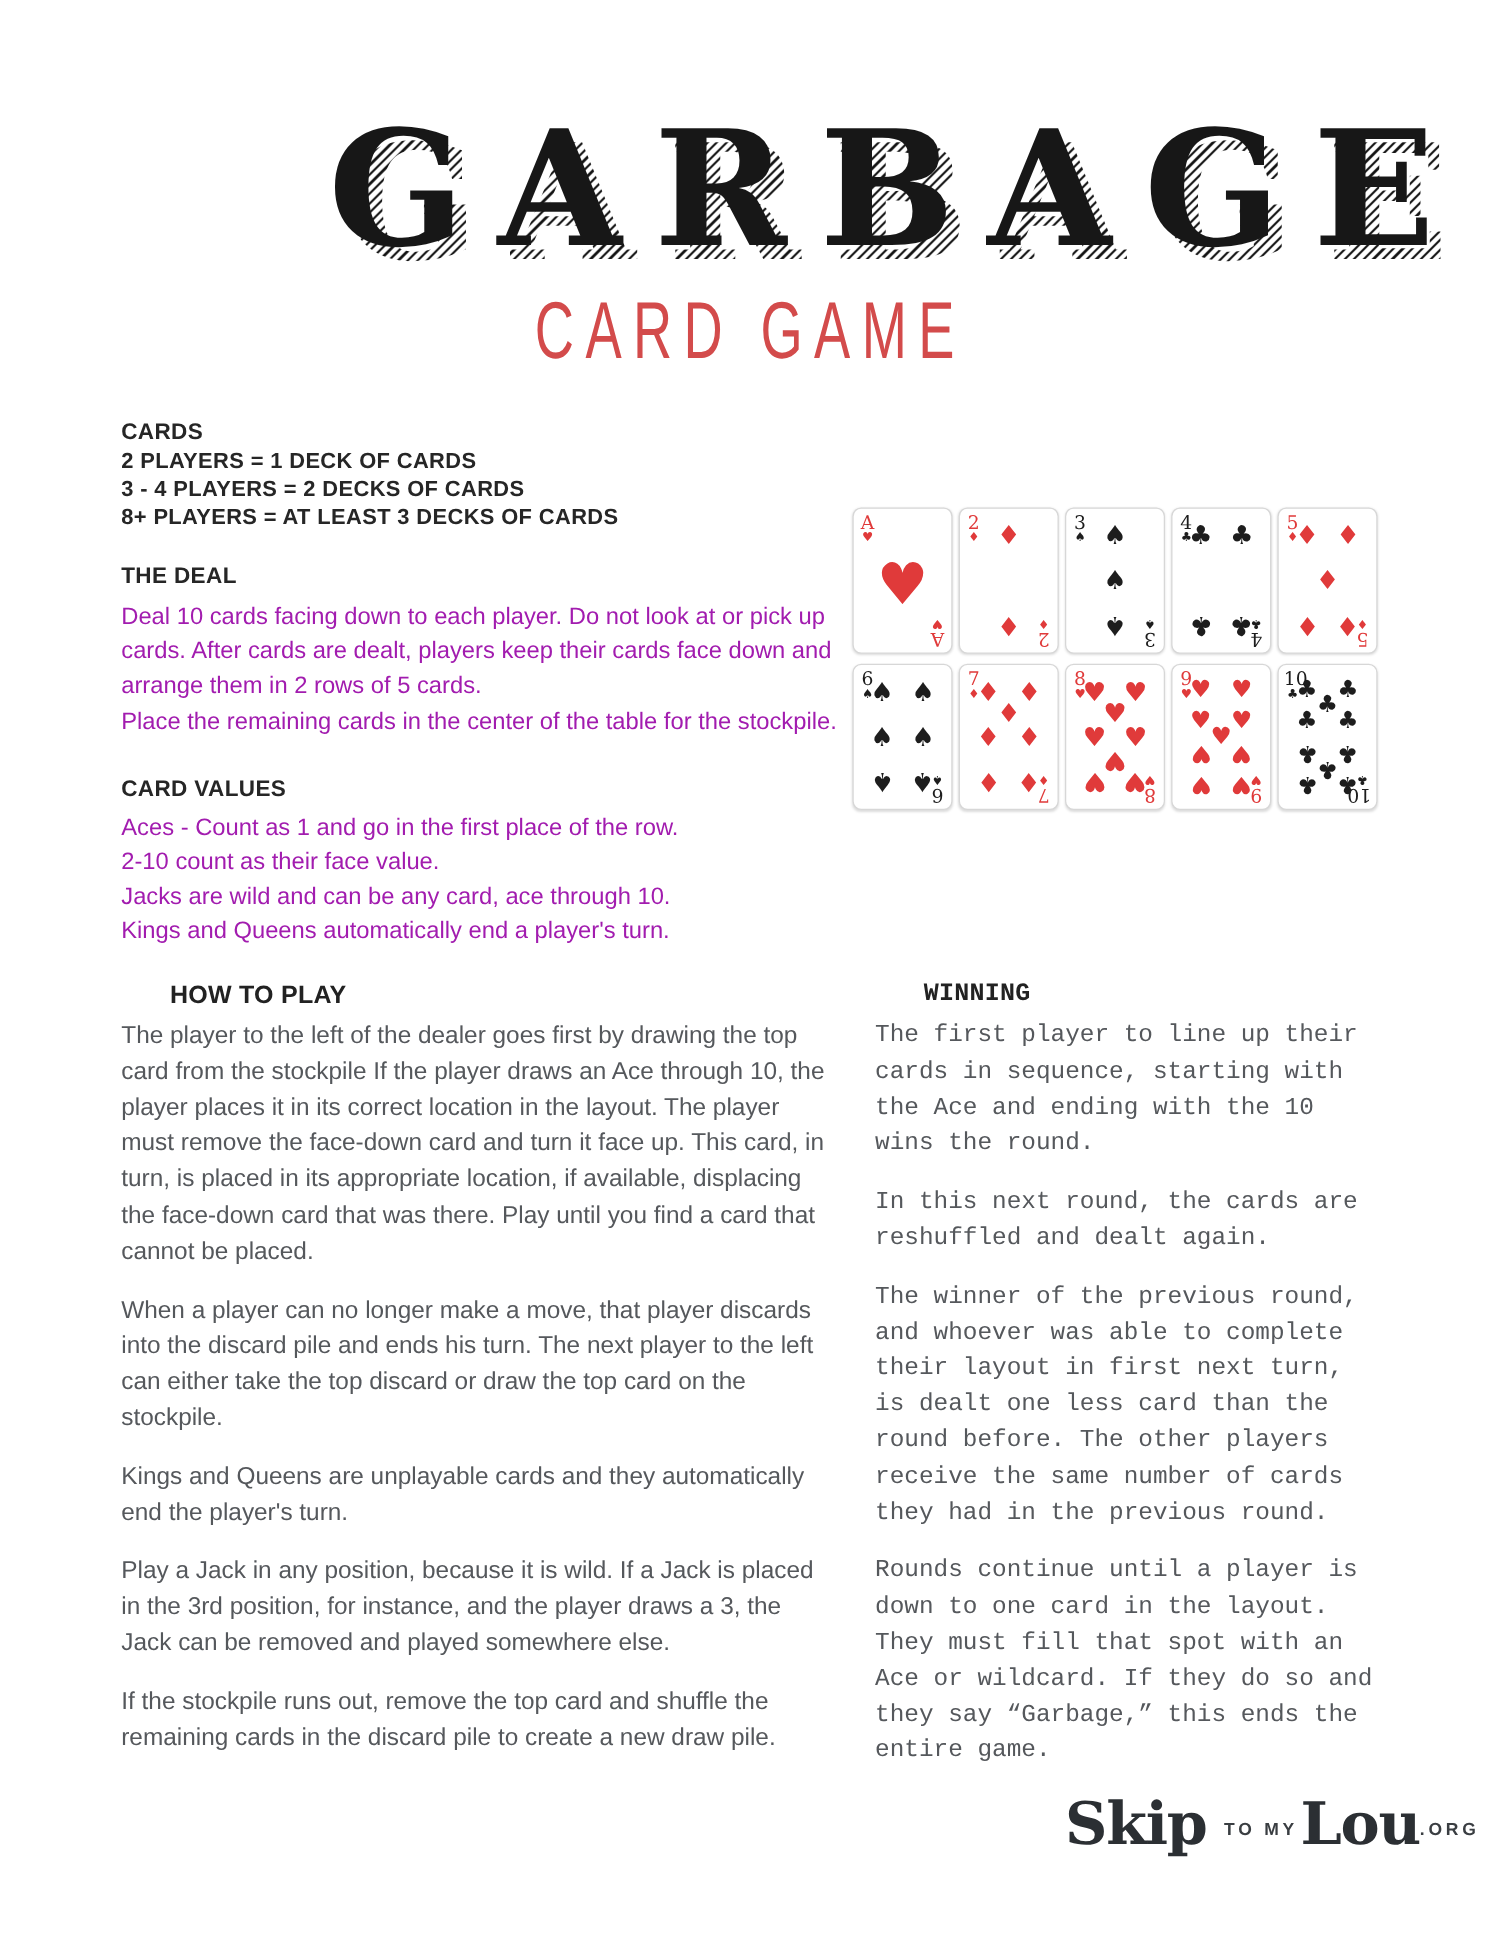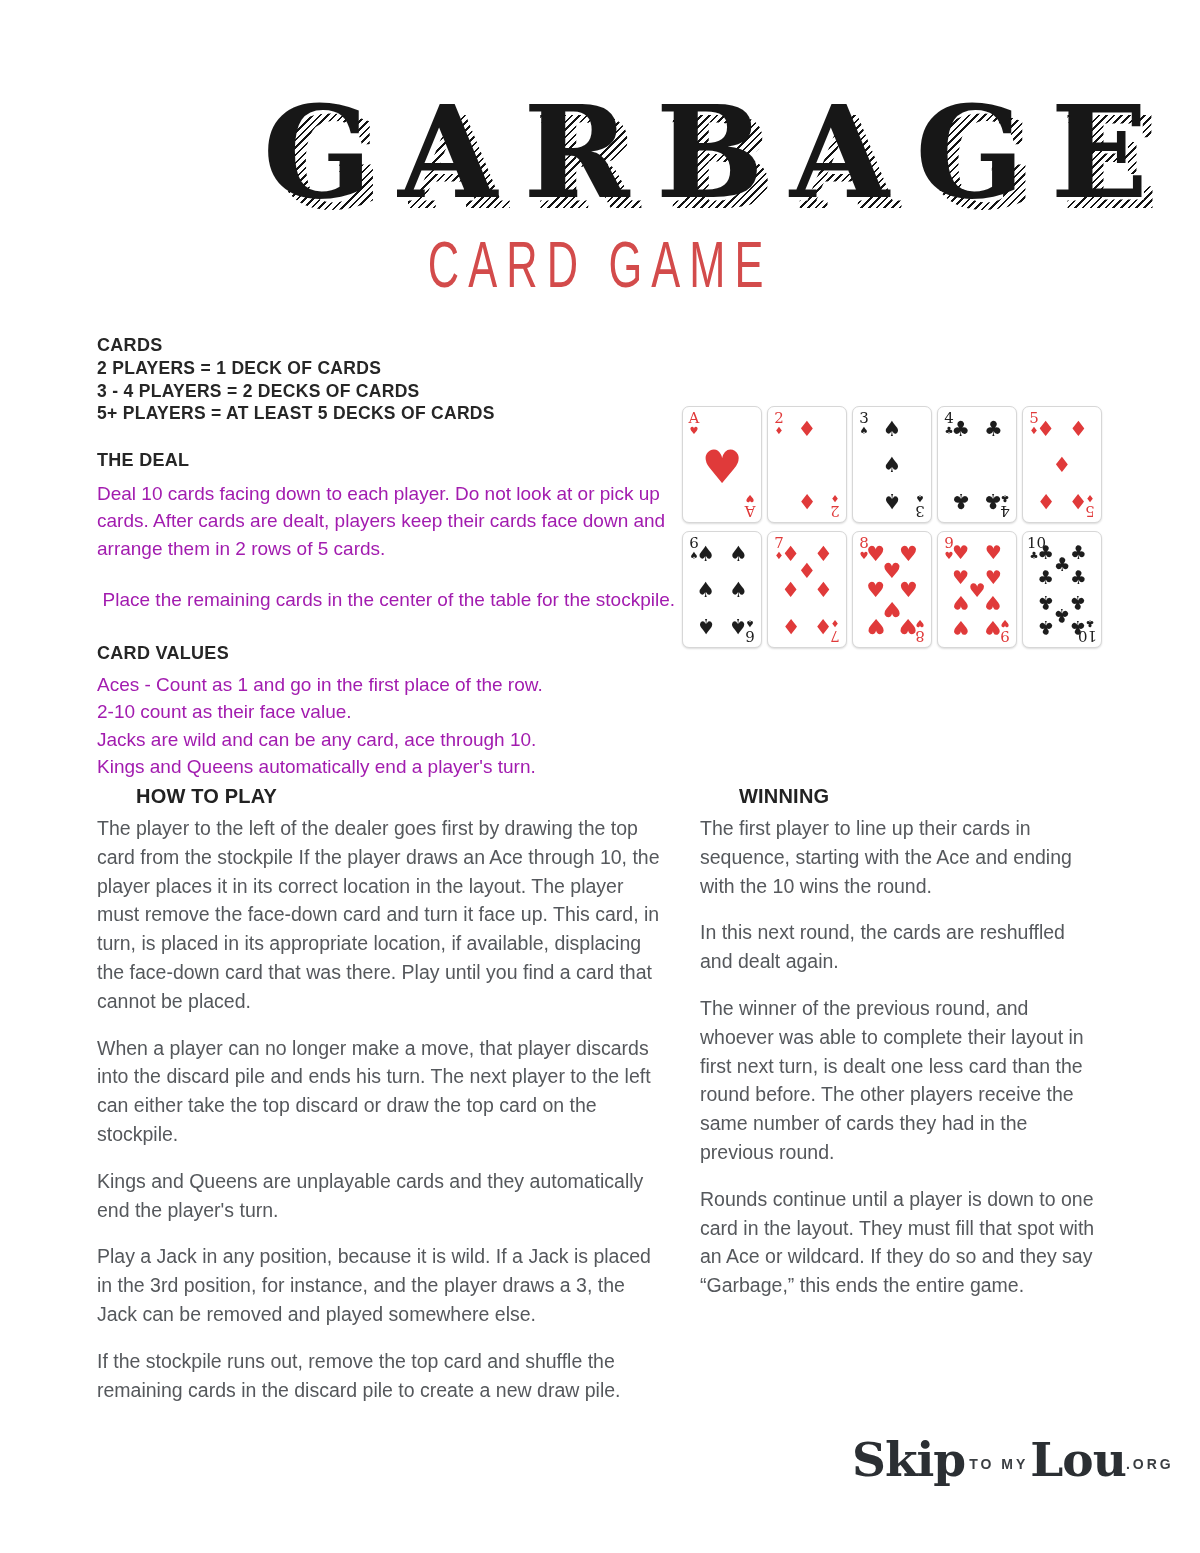--- a/index.html
+++ b/index.html
@@ -105,7 +105,7 @@
       <div class="hd">CARDS</div>
       <div class="bold-line">2 PLAYERS = 1 DECK OF CARDS</div>
       <div class="bold-line">3 - 4 PLAYERS =  2 DECKS OF CARDS</div>
-      <div class="bold-line">5+ PLAYERS = AT LEAST 5 DECKS OF CARDS</div>
+      <div class="bold-line">8+ PLAYERS = AT LEAST 3 DECKS OF CARDS</div>
     </div>
 
     <div class="deal-block">

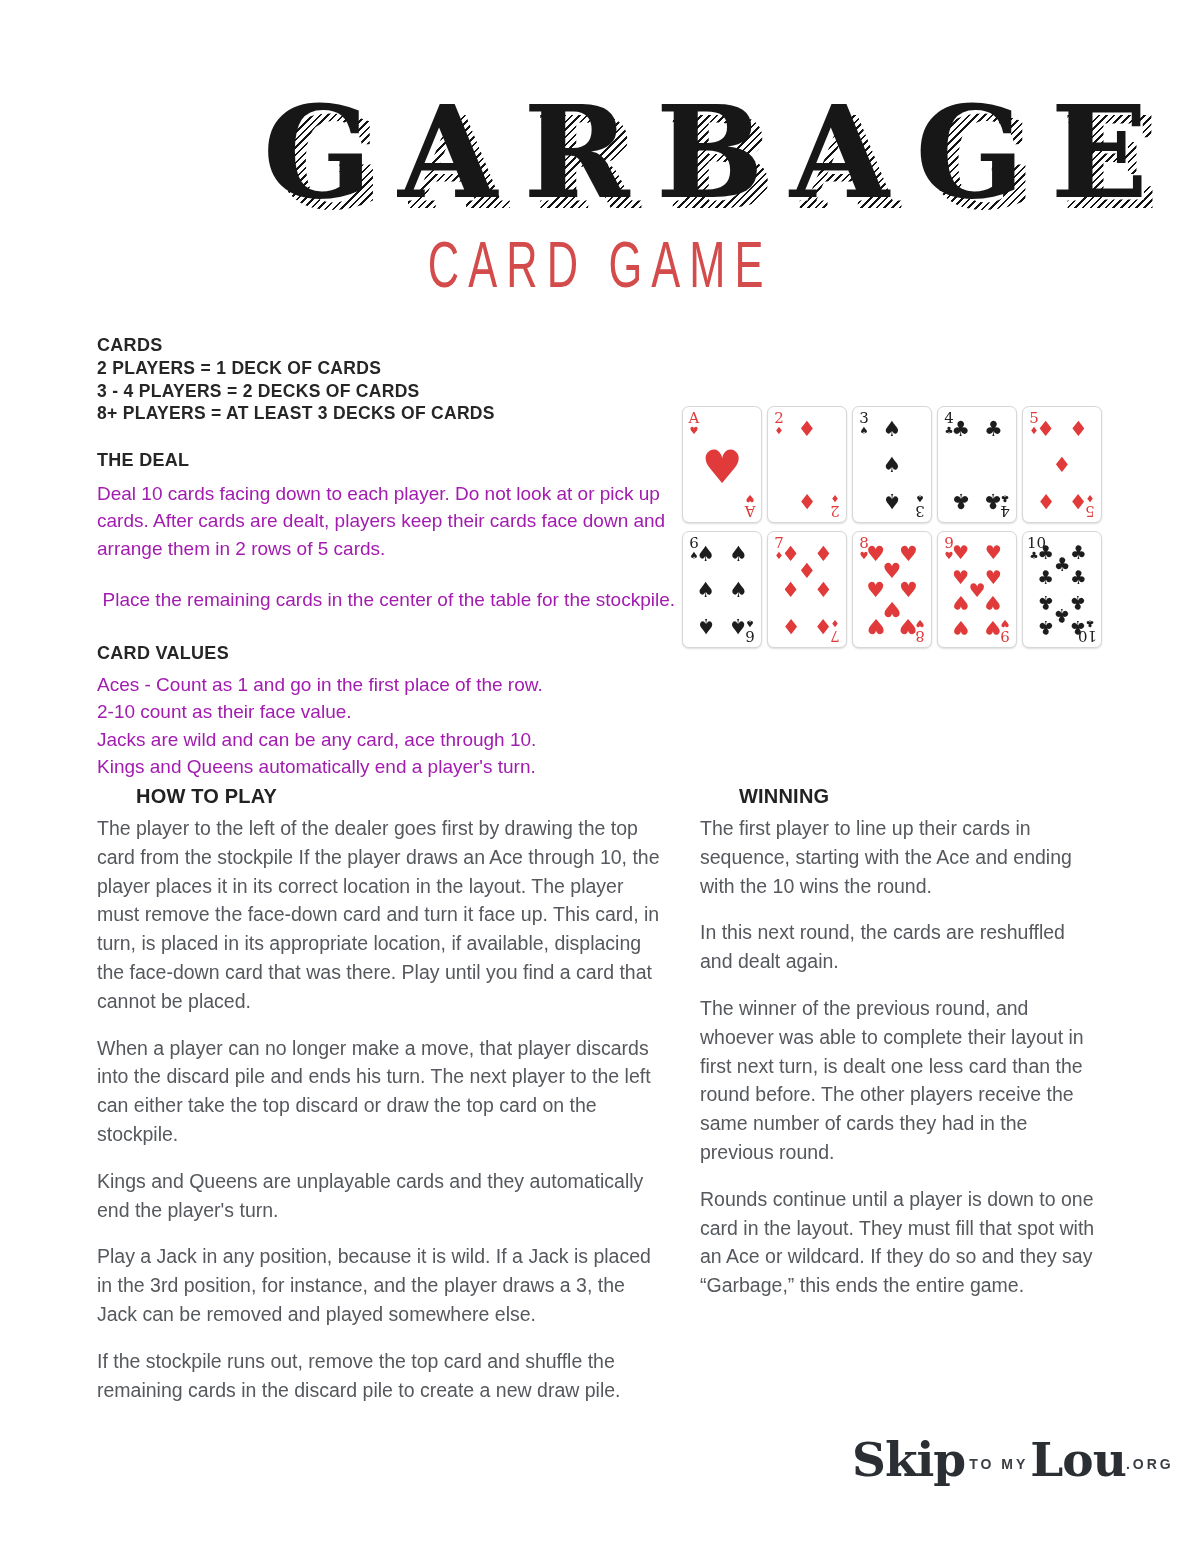--- a/index.html
+++ b/index.html
@@ -39,7 +39,7 @@
   .body-p { font-size:19px; color:#a21caf; line-height:27.5px; }
   .deal-block { margin-top:24px; }
   .deal-block .hd { margin-bottom:8px; }
-  .deal-block .body-p + .body-p { margin-top:24px;text-align:right; }
+  .deal-block .body-p + .body-p { margin-top:2px; }
   .values-block { margin-top:28px; }
   .values-block .hd { margin-bottom:6px; }
 

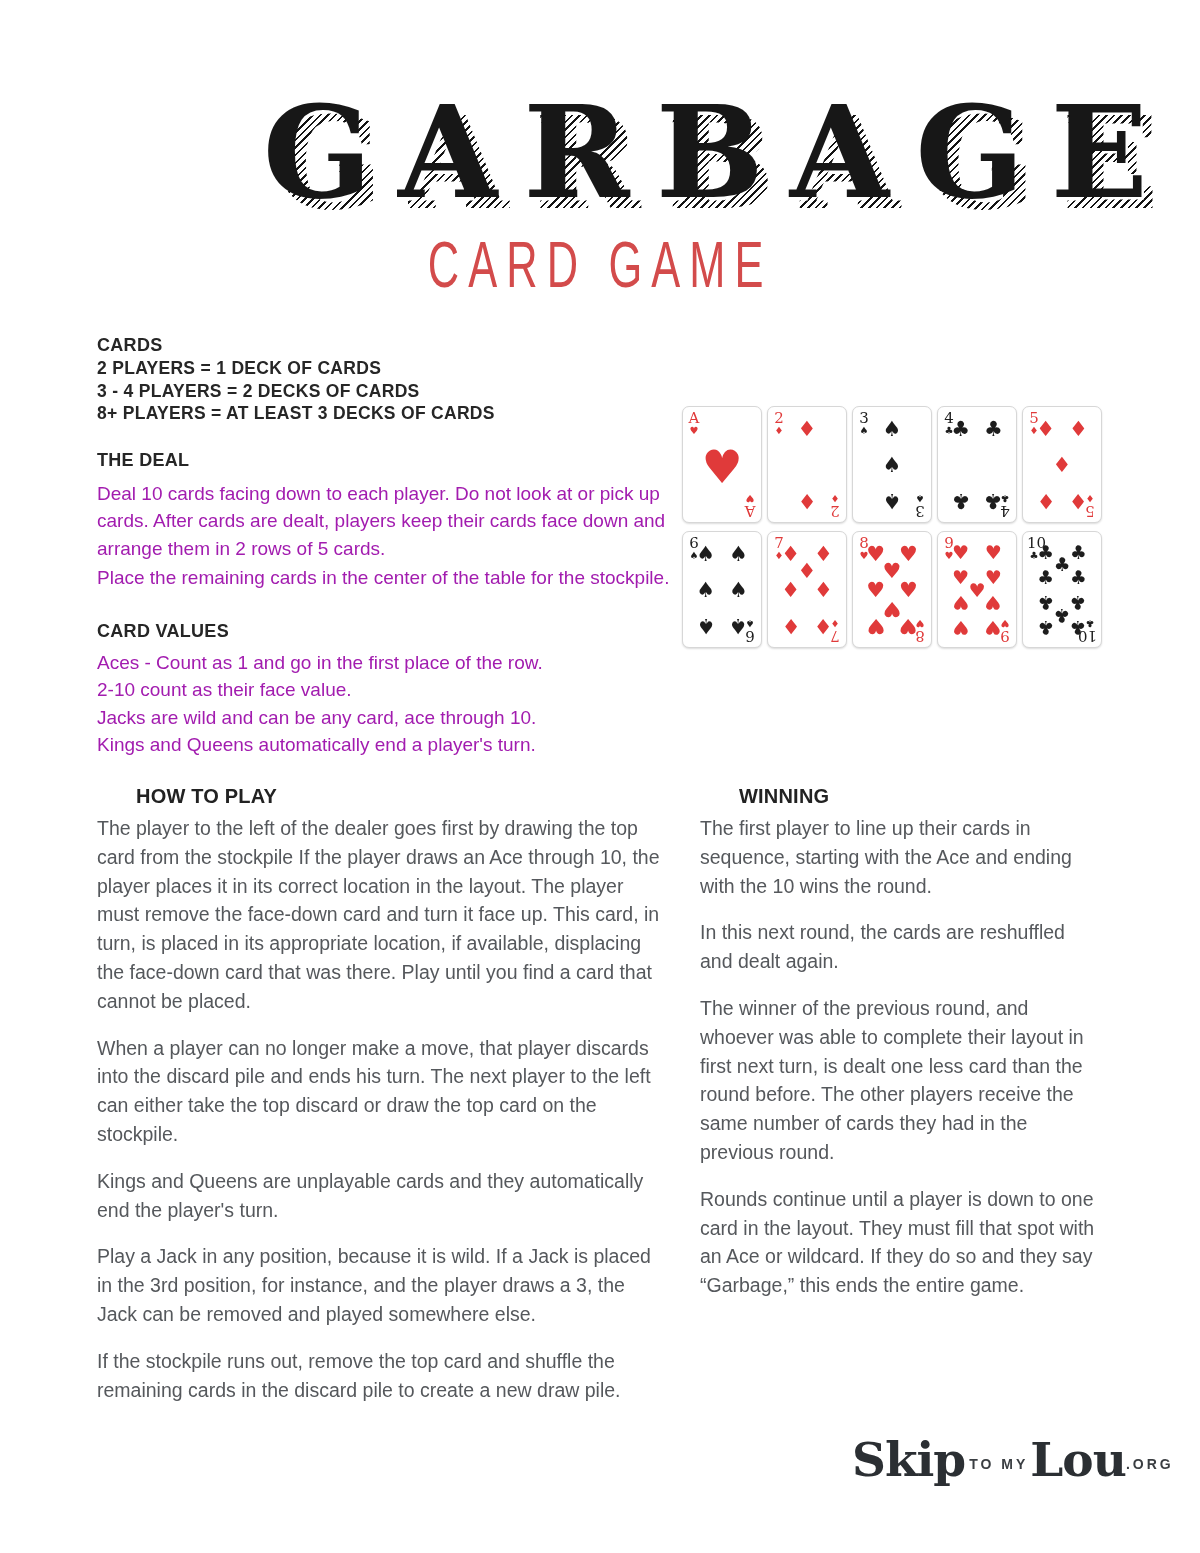--- a/index.html
+++ b/index.html
@@ -72,7 +72,7 @@
   
   .col { position:absolute; top:784px; }
   .col-left  { left:97px;  width:566px; }
-  .col-right { left:700px; width:400px; }
+  .col-right { left:700px; width:400px;font-family:Liberation Mono, monospace; }
   .col h3 { font-size:20px; font-weight:700; color:#222; letter-spacing:.2px; line-height:1.2; margin-bottom:6px;margin-left:39px; }
   .col p { font-size:19.5px; color:#55585c; line-height:28.8px; margin-bottom:18px; }
 

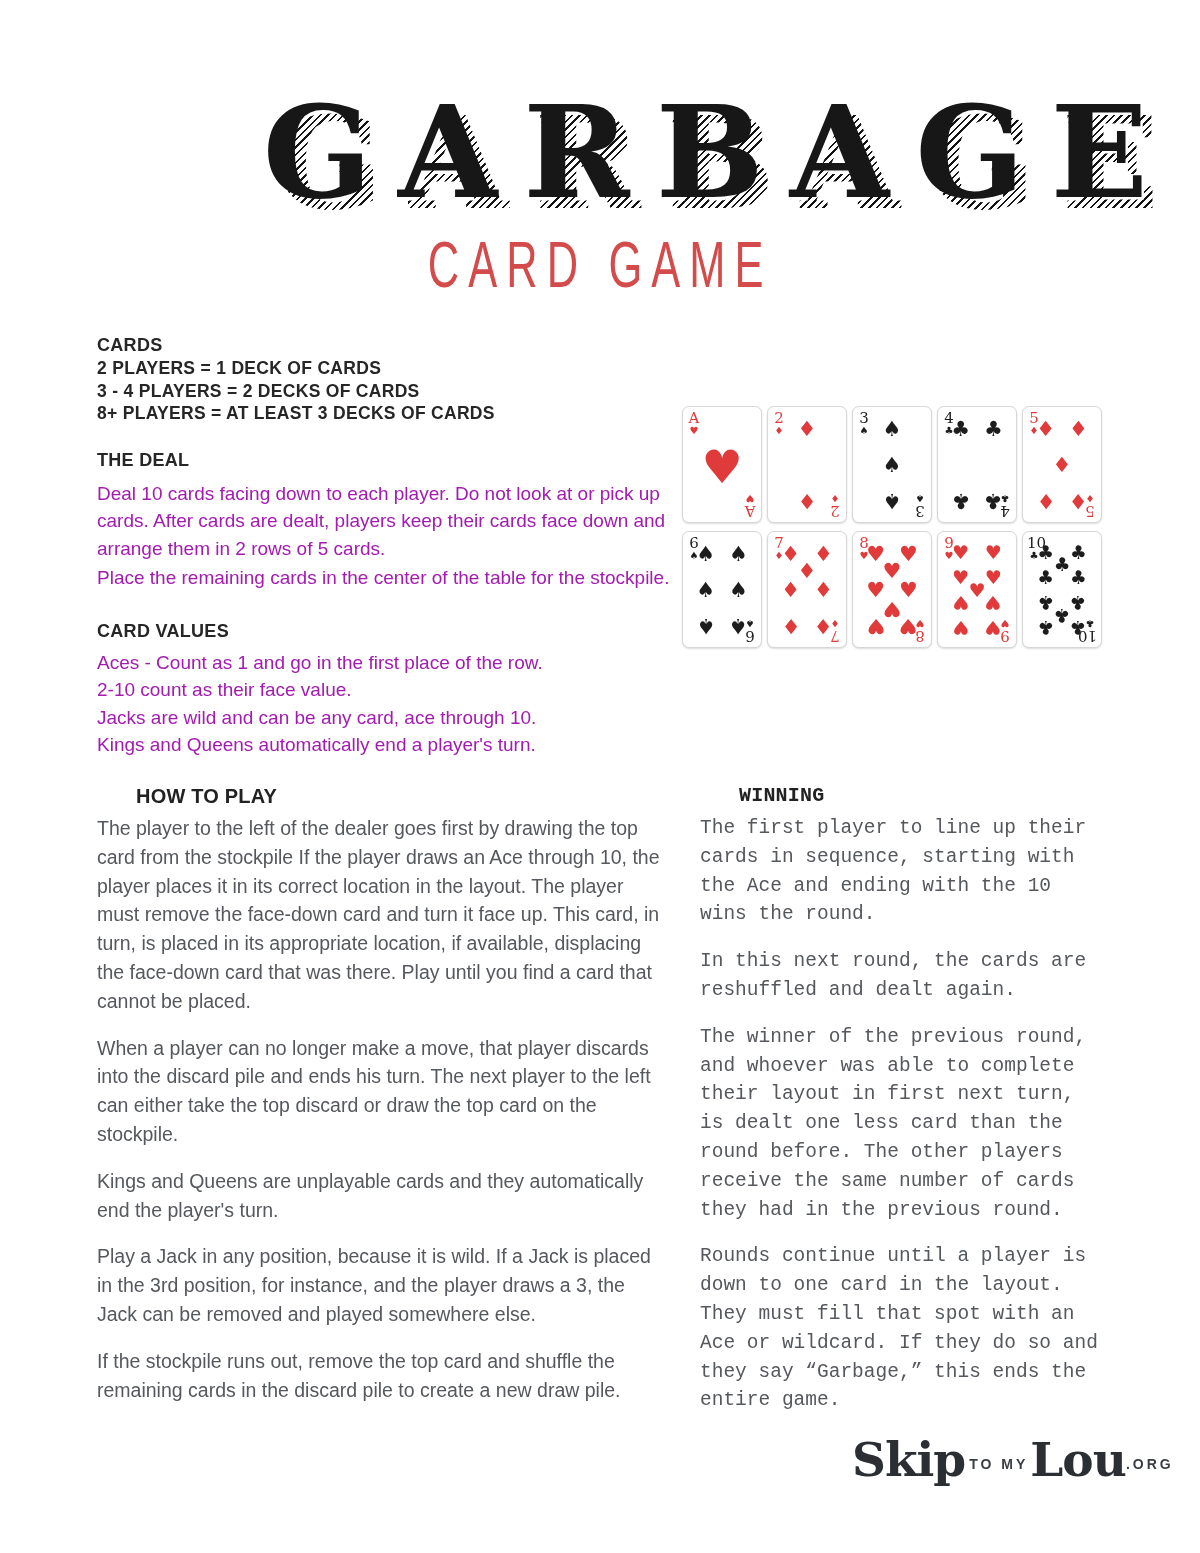--- a/index.html
+++ b/index.html
@@ -86,7 +86,7 @@
     font-family:"Liberation Sans", sans-serif; font-size:14px; font-weight:700;
     letter-spacing:3px; color:#3a3e42; position:relative; top:-7px;
   }
-  .logo .caps.tomy { margin-left:4px; margin-right:2px; }
+  .logo .caps.tomy { margin-left:14px; margin-right:2px; }
 </style>
 </head>
 <body>

